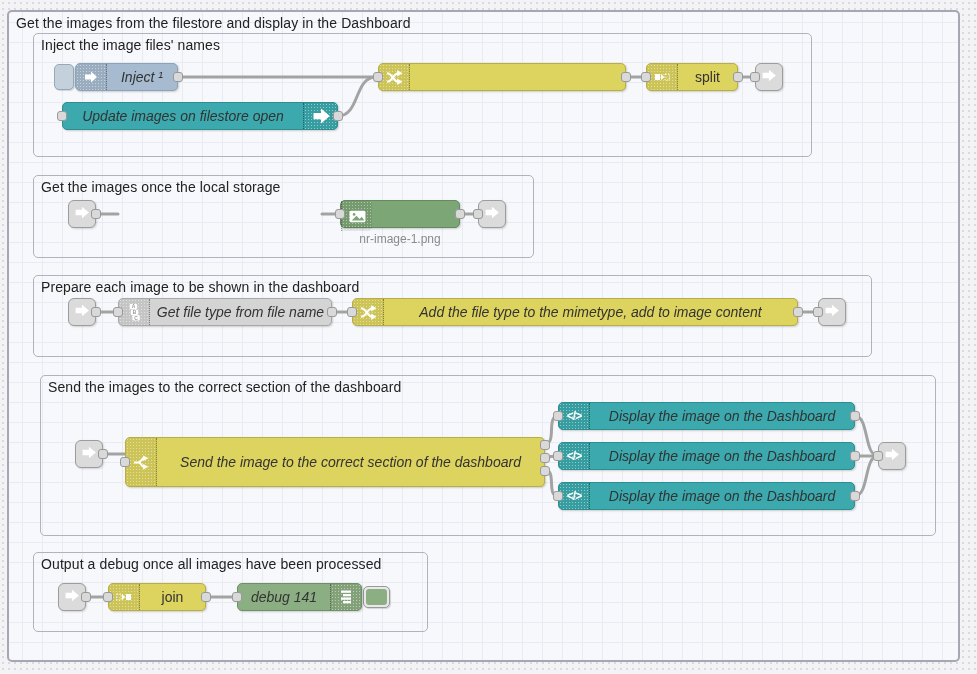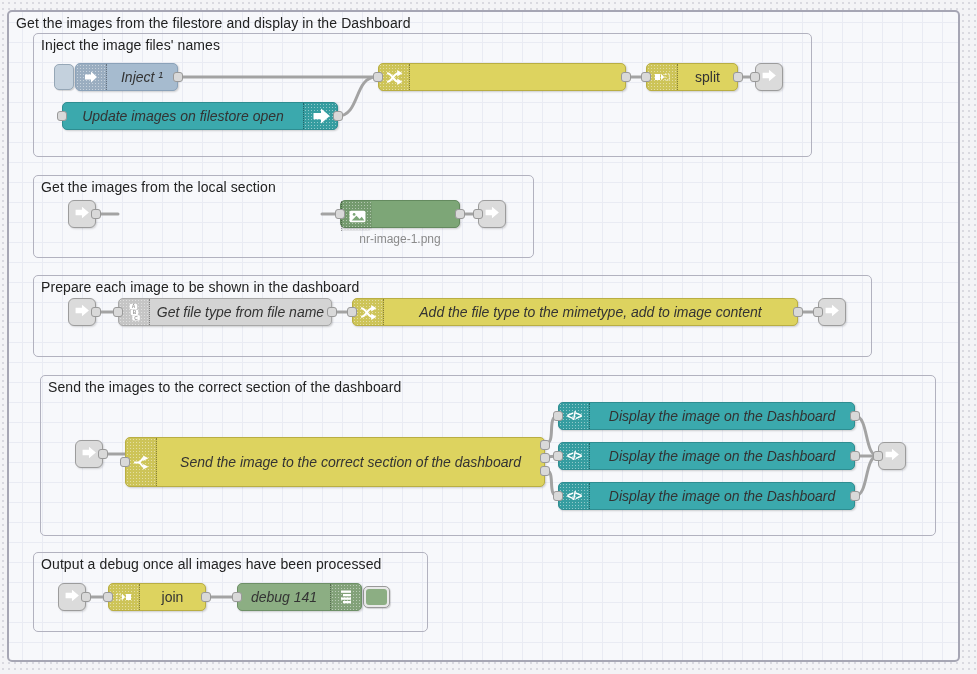--- a/index.html
+++ b/index.html
@@ -89,7 +89,7 @@
     <span class="glabel">Inject the image files' names</span>
   </div>
   <div class="group inner" style="left:33px;top:175px;width:501px;height:83px;">
-    <span class="glabel">Get the images from the local section</span>
+    <span class="glabel">Get the images once the local storage</span>
   </div>
   <div class="group inner" style="left:33px;top:275px;width:839px;height:82px;">
     <span class="glabel">Prepare each image to be shown in the dashboard</span>

